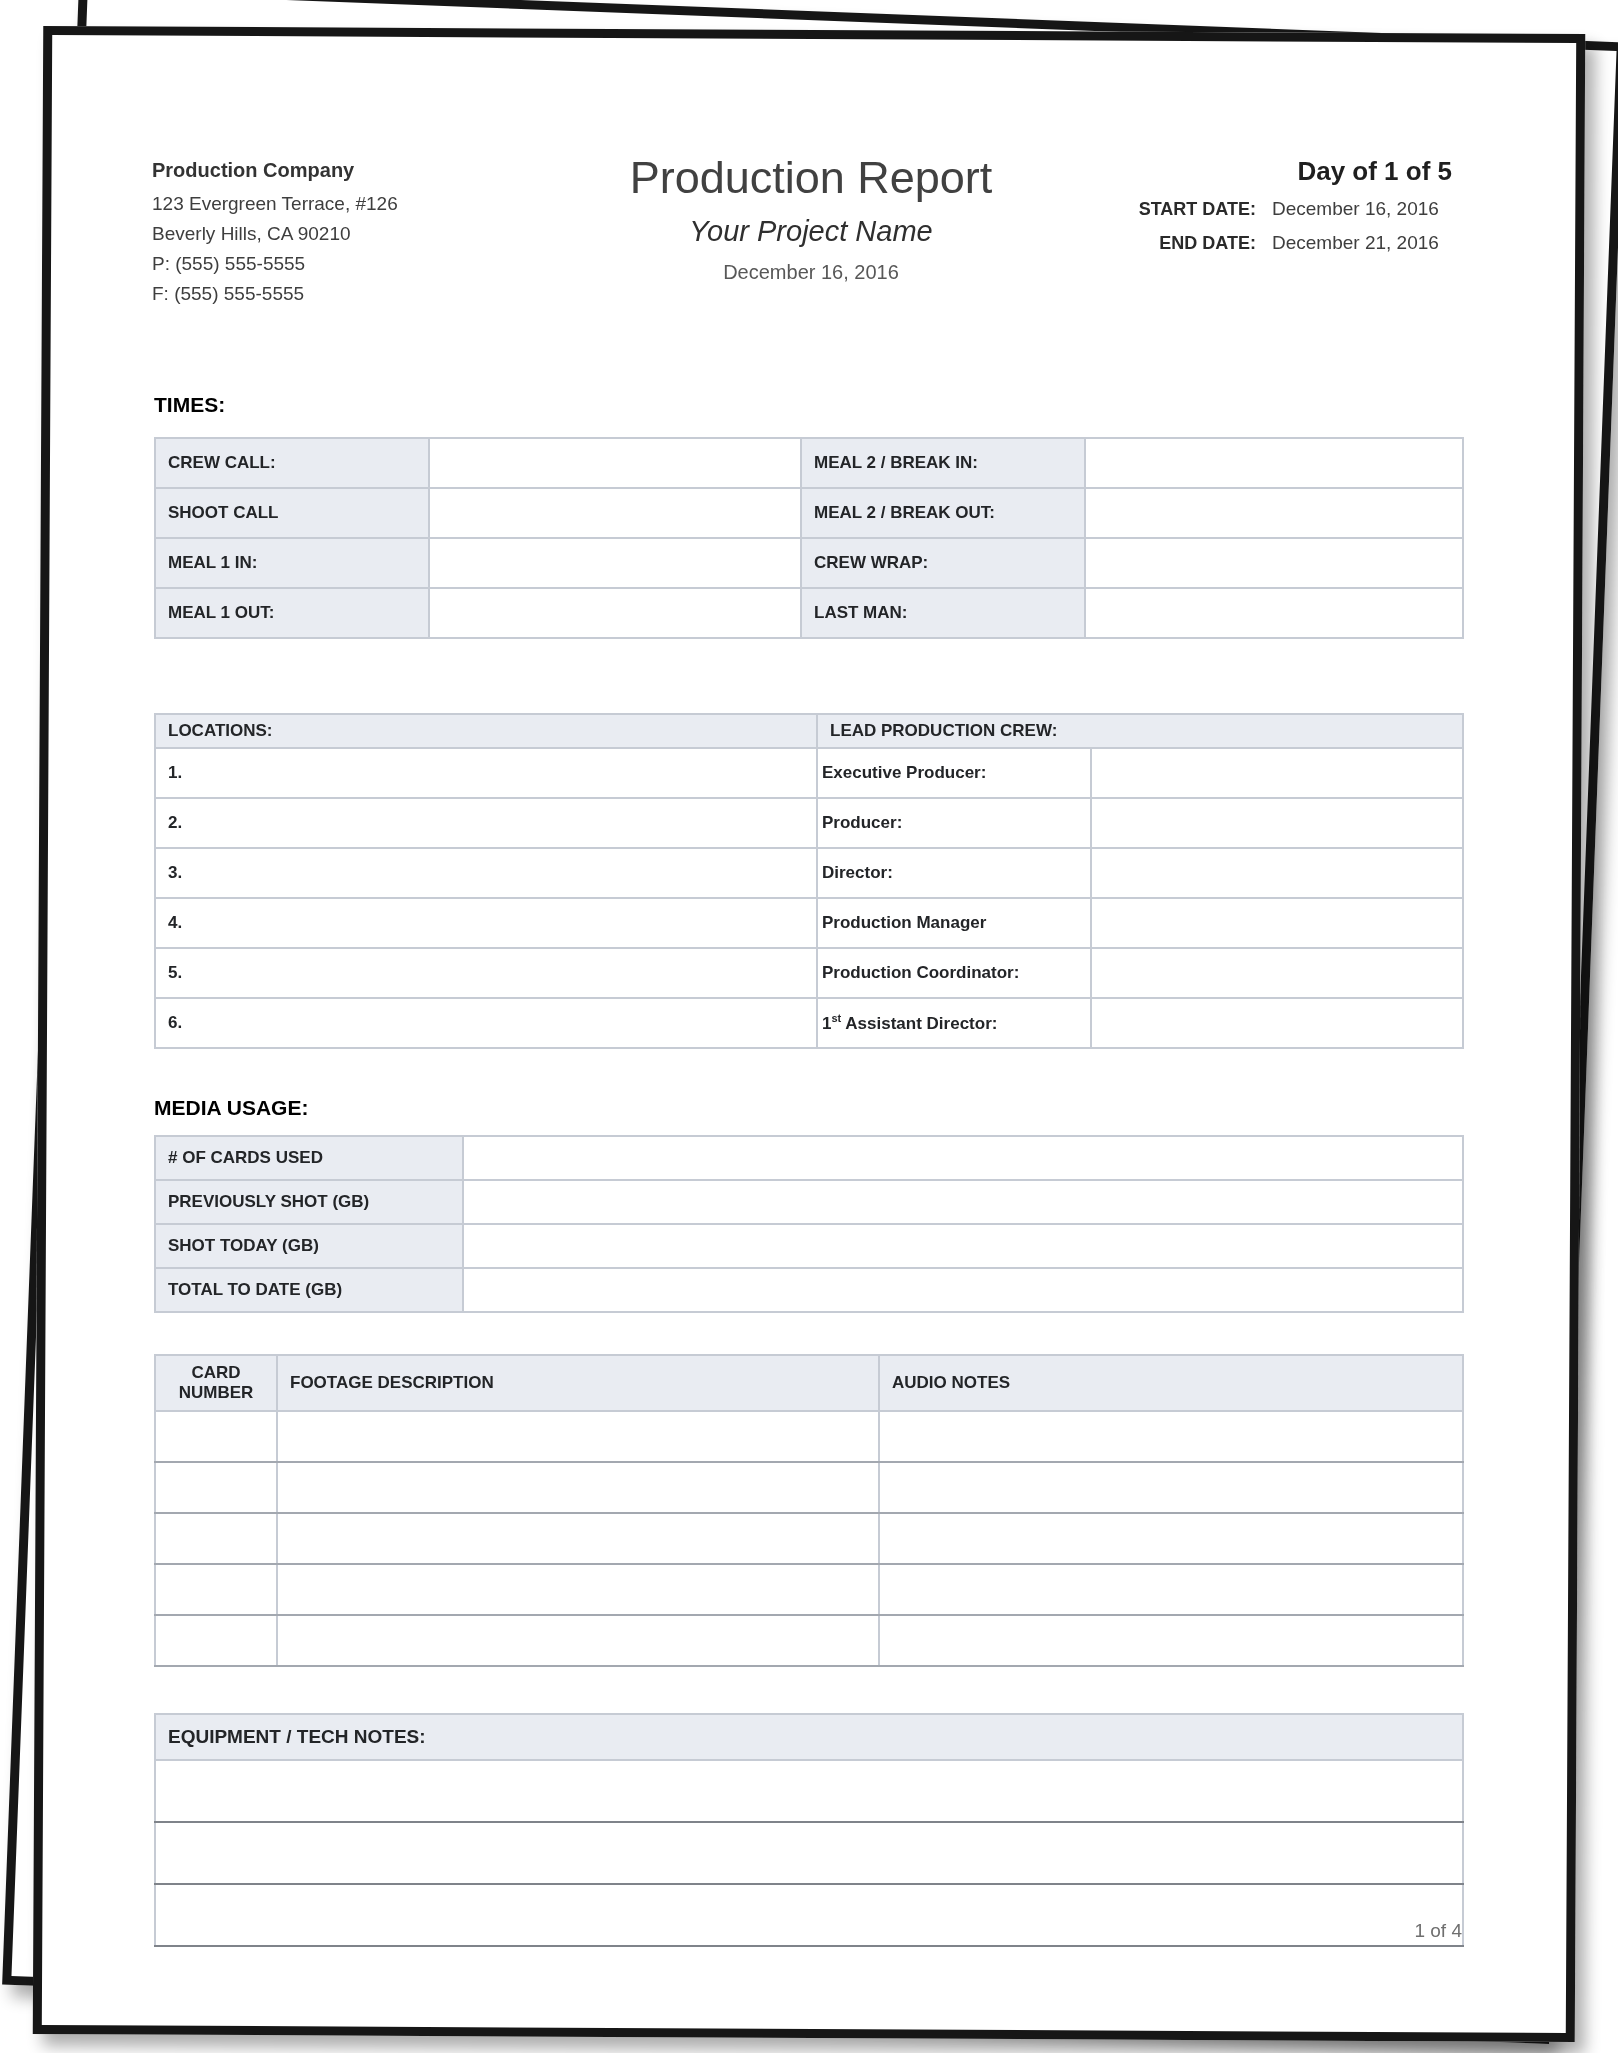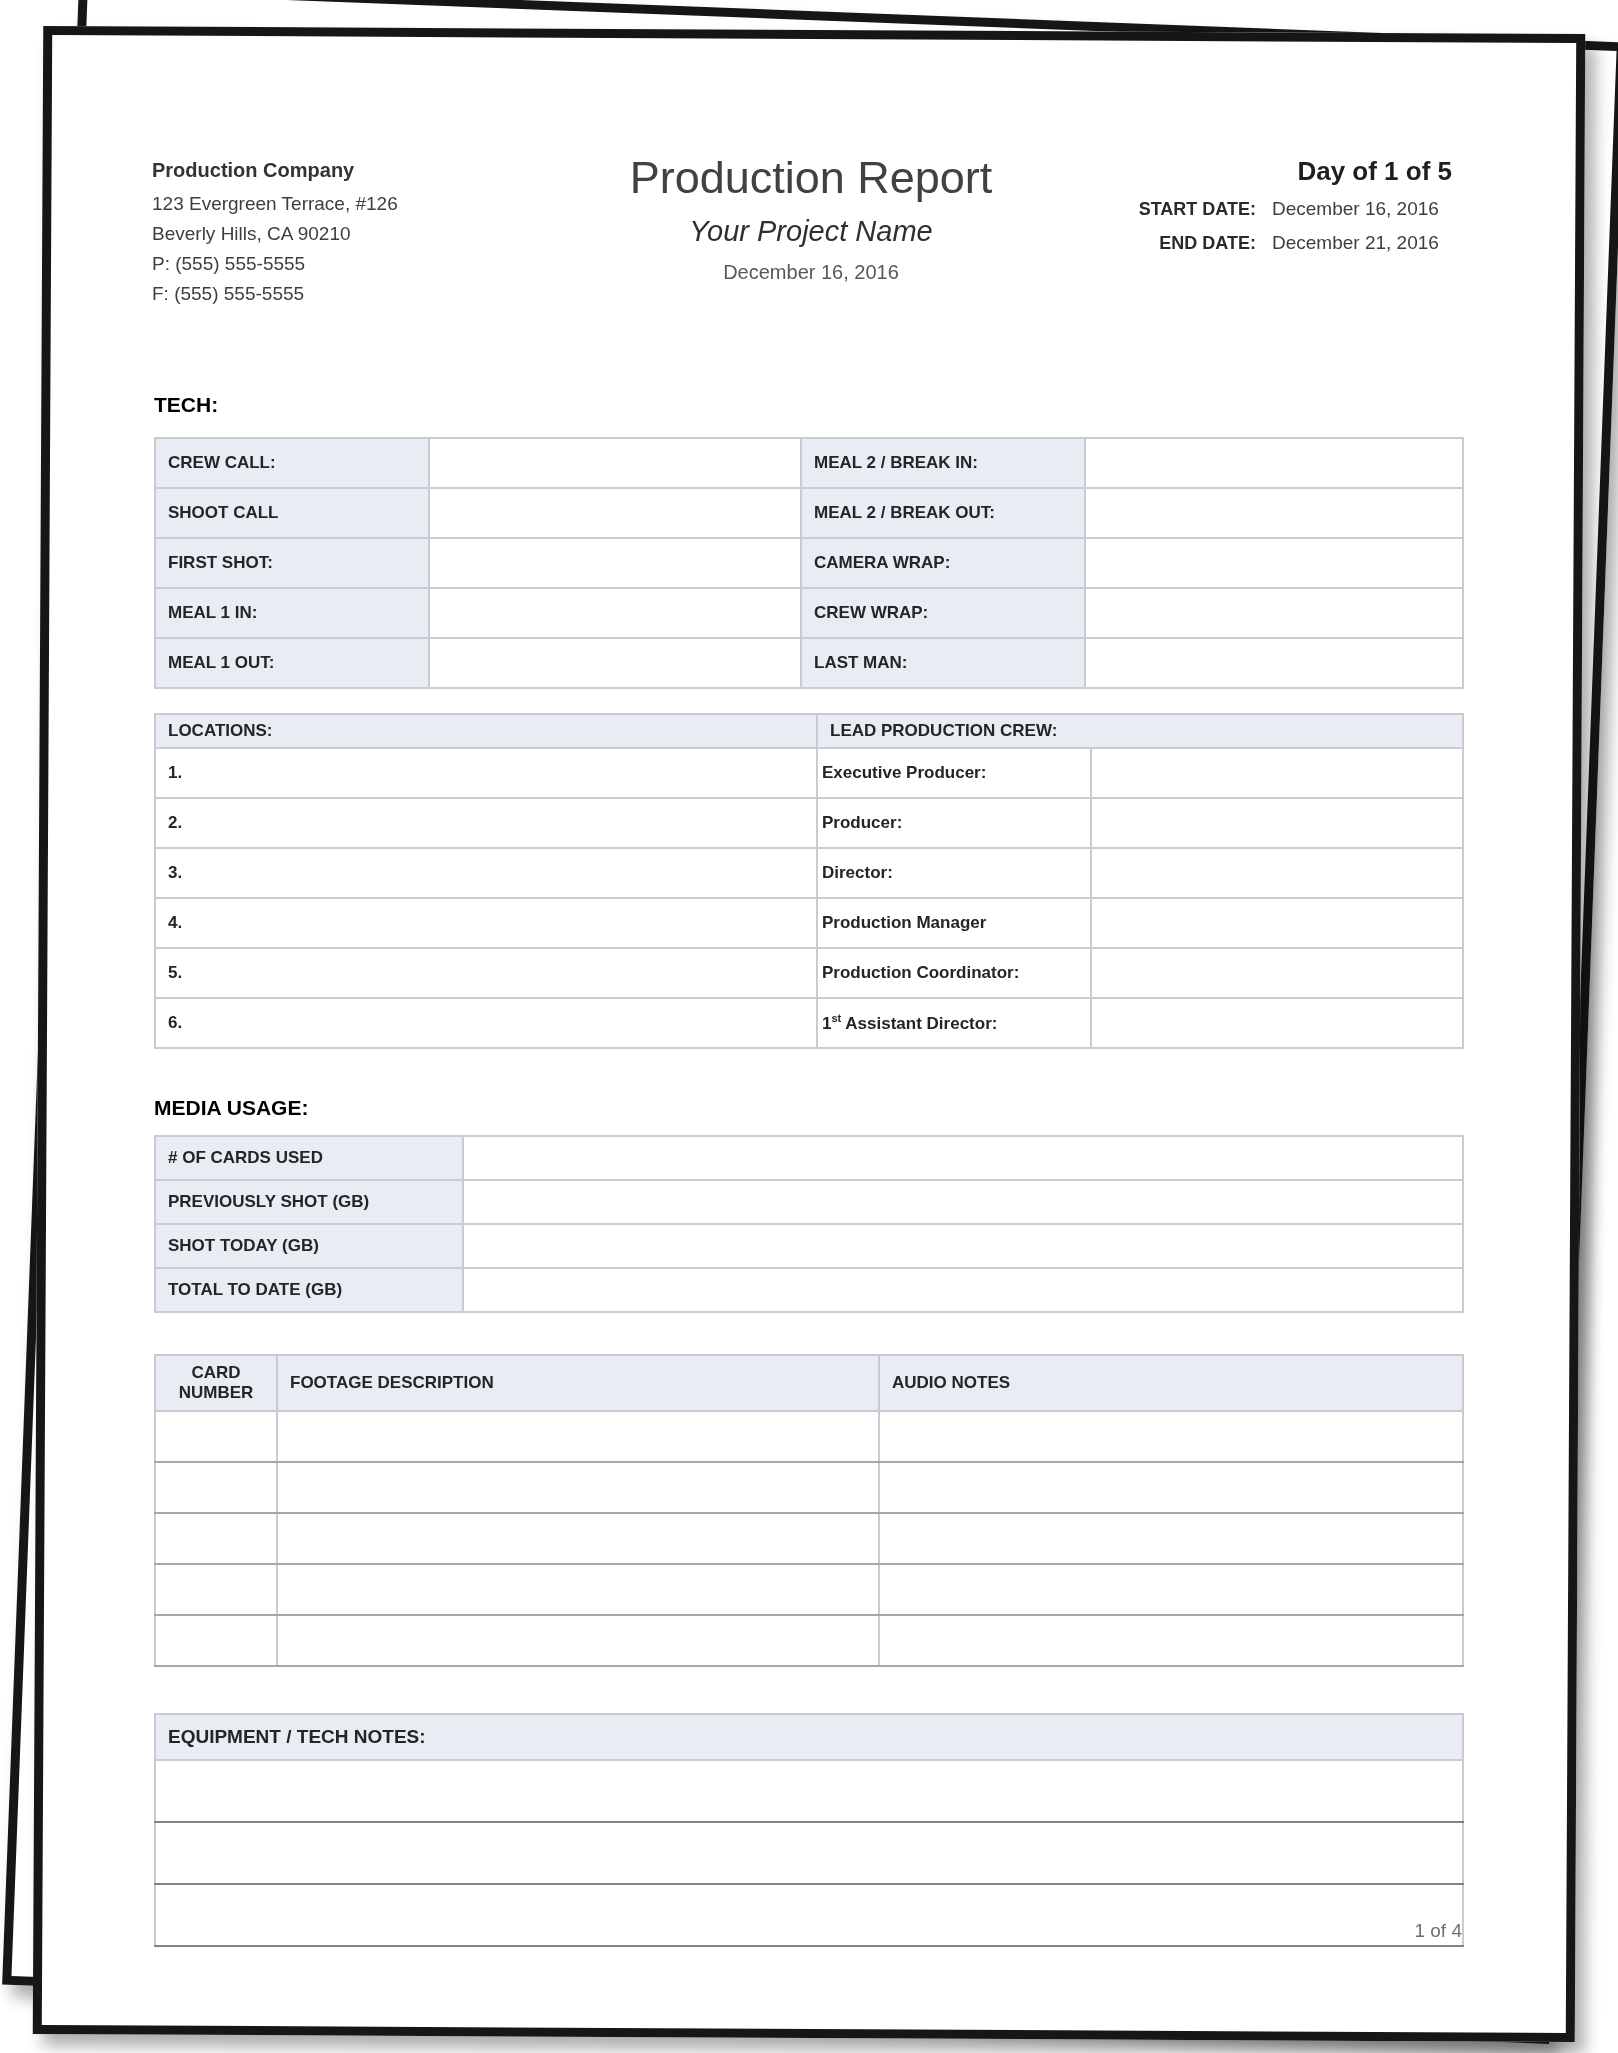--- a/index.html
+++ b/index.html
@@ -120,7 +120,7 @@
       </div>
     </div>
 
-    <div class="section-h" style="top:393px;">TECH:</div>
+    <div class="section-h" style="top:393px;">TIMES:</div>
     <table class="t-times" style="top:437px;">
       <colgroup>
           <col style="width:274px">

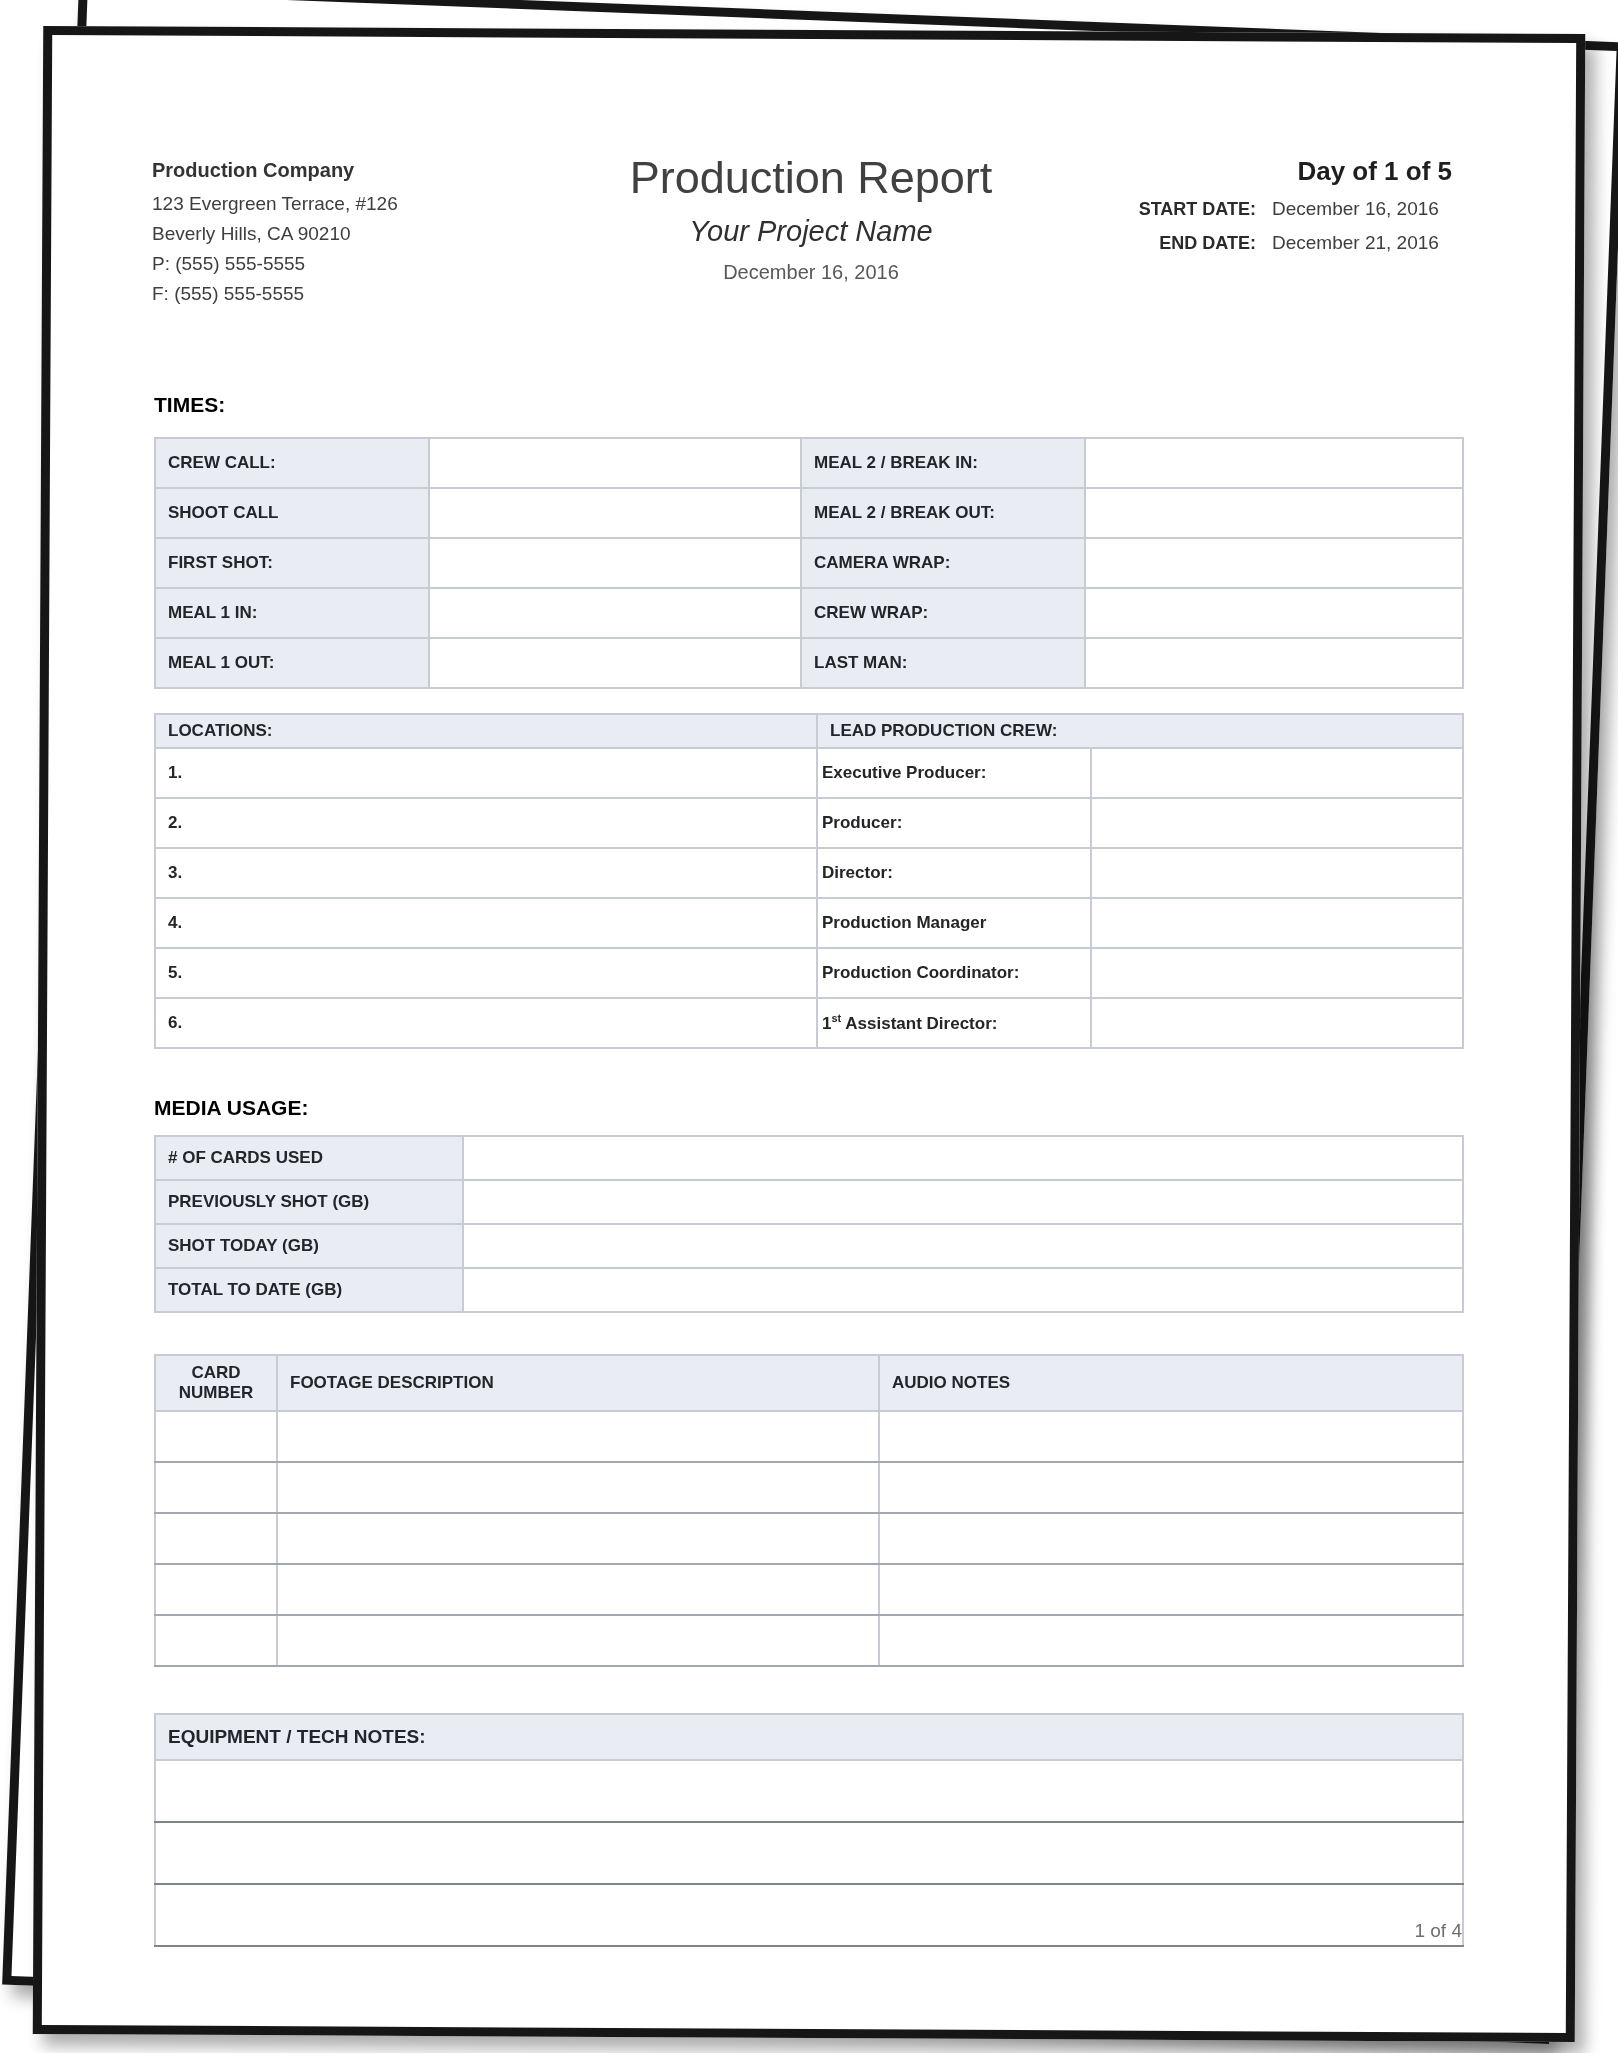--- a/index.html
+++ b/index.html
@@ -142,12 +142,6 @@
         <td class="val"></td>
       </tr>
       <tr>
-        <td class="lbl">FIRST SHOT:</td>
-        <td class="val"></td>
-        <td class="lbl">CAMERA WRAP:</td>
-        <td class="val"></td>
-      </tr>
-      <tr>
         <td class="lbl">MEAL 1 IN:</td>
         <td class="val"></td>
         <td class="lbl">CREW WRAP:</td>

